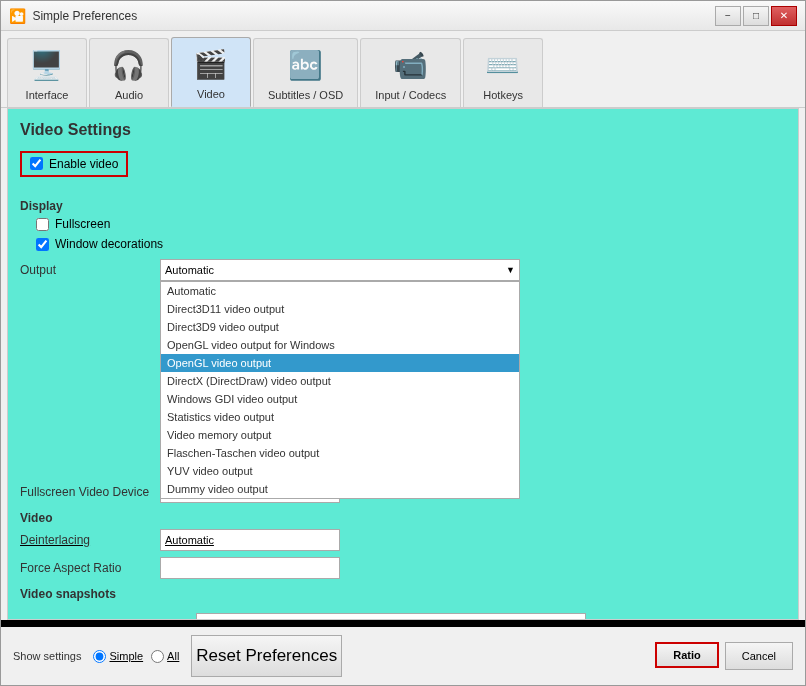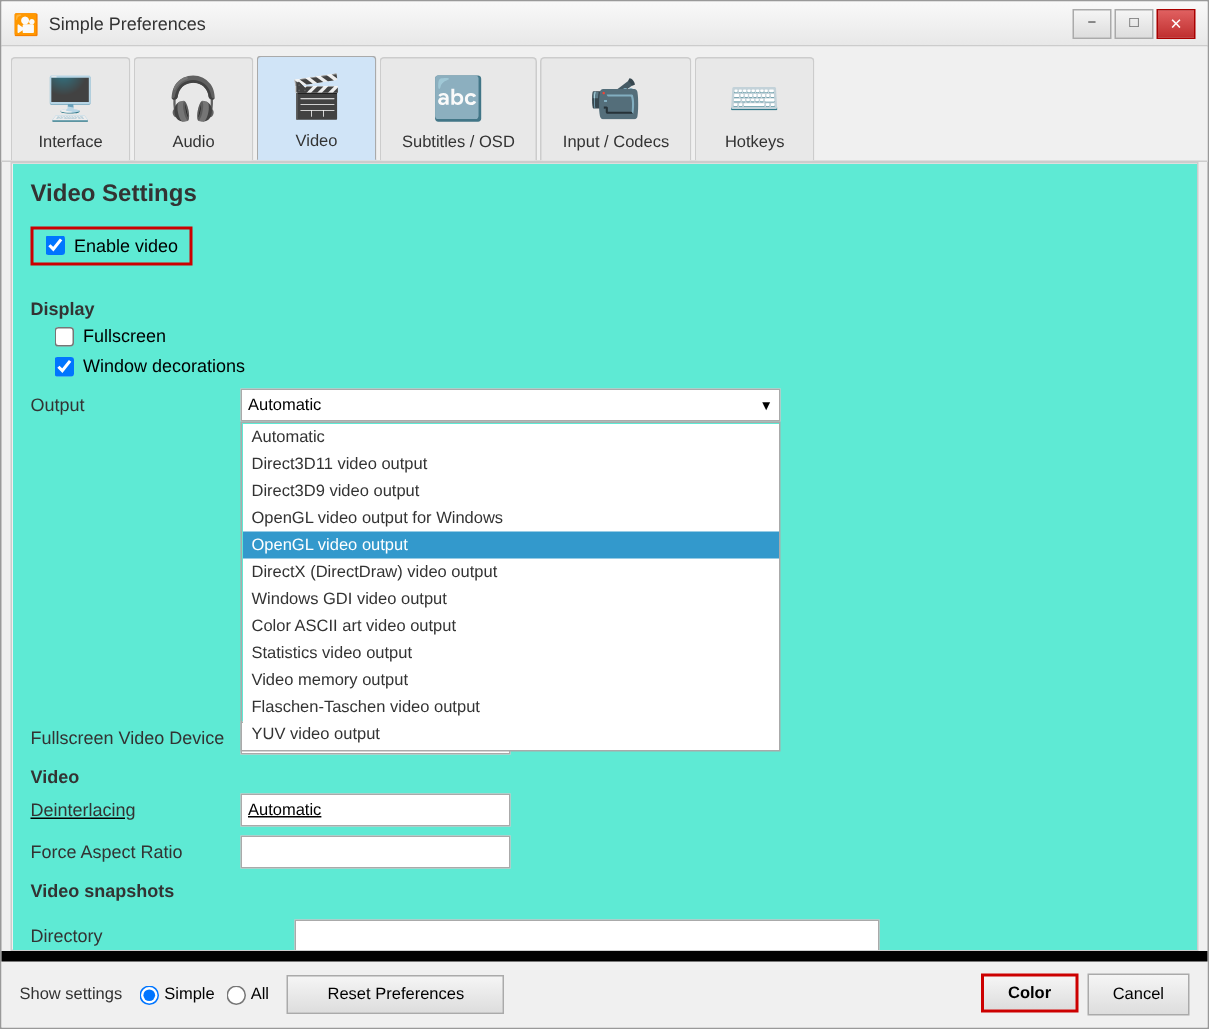--- a/index.html
+++ b/index.html
@@ -343,7 +343,6 @@
           <div class="dropdown-item selected">OpenGL video output</div>
           <div class="dropdown-item">DirectX (DirectDraw) video output</div>
           <div class="dropdown-item">Windows GDI video output</div>
-          <div class="dropdown-item">Color ASCII art video output</div>
           <div class="dropdown-item">Statistics video output</div>
           <div class="dropdown-item">Video memory output</div>
           <div class="dropdown-item">Flaschen-Taschen video output</div>

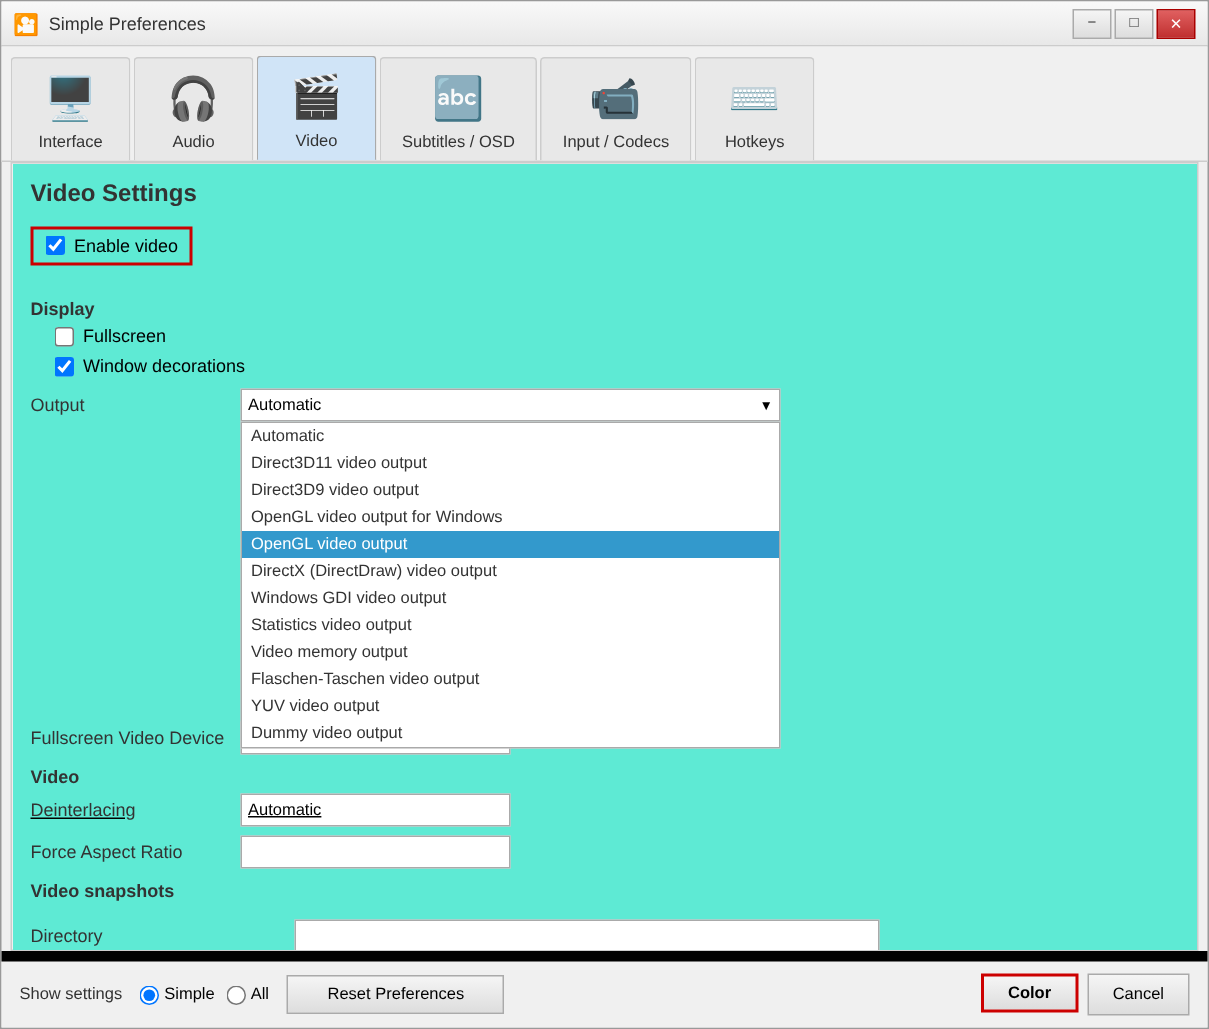--- a/index.html
+++ b/index.html
@@ -223,6 +223,7 @@
     .radio-group {
       display: flex;
       gap: 8px;
+      text-decoration: underline;
     }
     .radio-label {
       font-size: 11px;

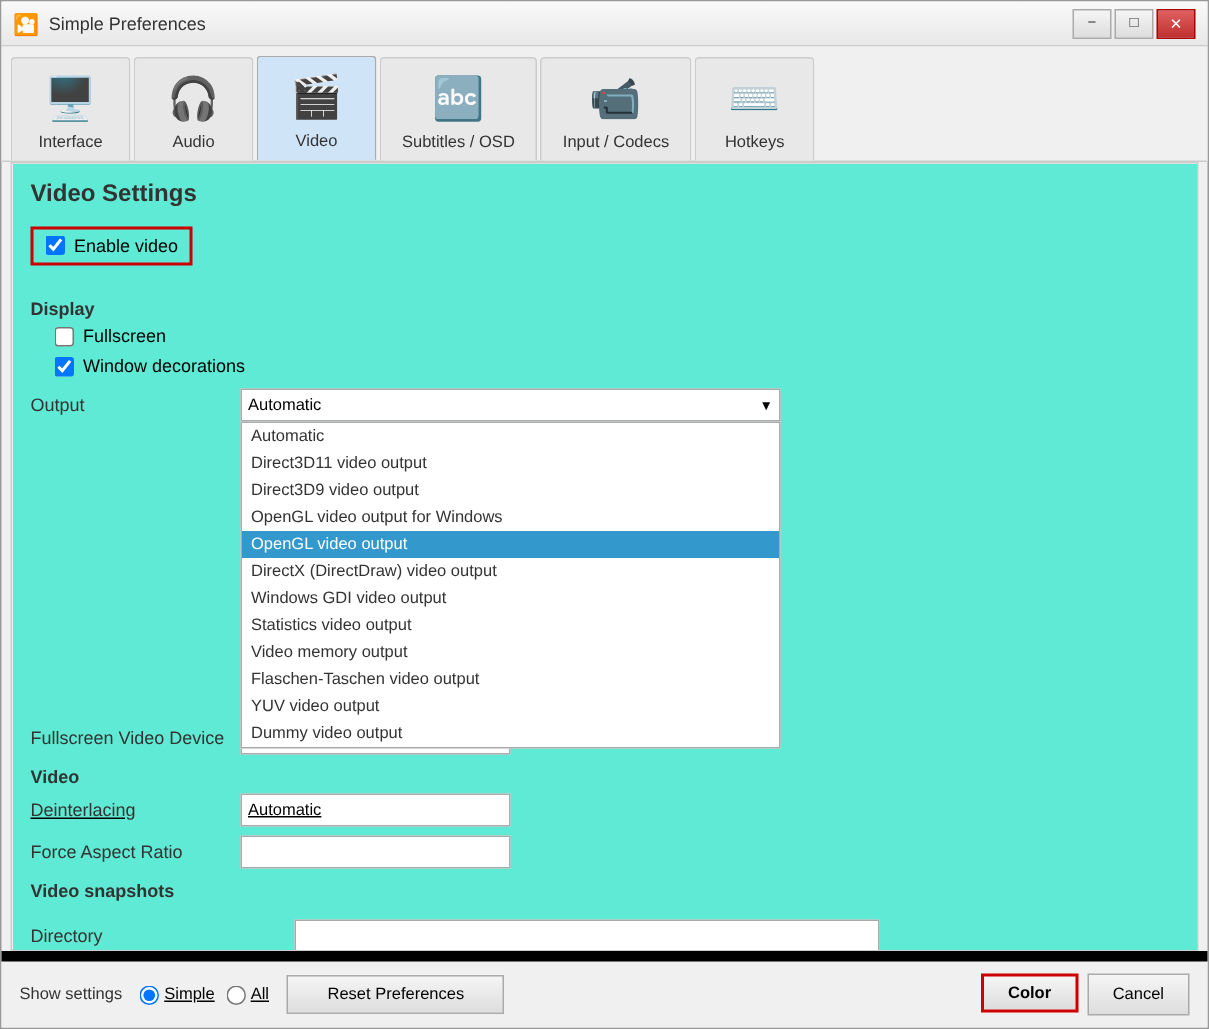--- a/index.html
+++ b/index.html
@@ -232,12 +232,12 @@
       gap: 3px;
     }
     .reset-btn {
-      height: 26px;
-      padding: 0 26px;
+      height: 42px;
+      padding: 0 4px;
       border: 1px solid #aaa;
       background: linear-gradient(to bottom, #f5f5f5, #ddd);
       cursor: pointer;
-      font-size: 11px;
+      font-size: 17px;
     }
     .bottom-right {
       display: flex;

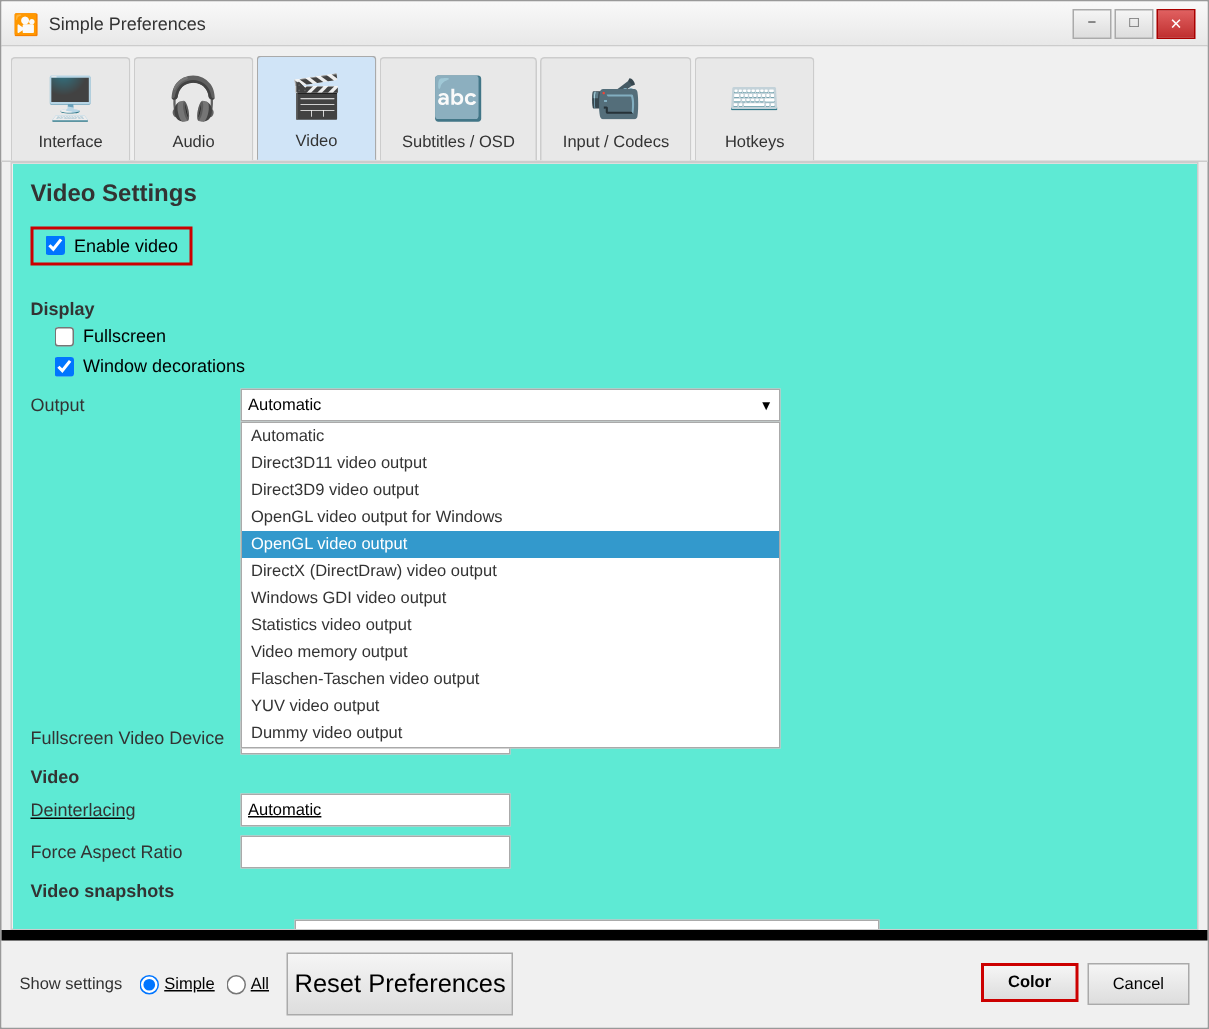--- a/index.html
+++ b/index.html
@@ -406,7 +406,7 @@
       <button class="reset-btn">Reset Preferences</button>
     </div>
     <div class="bottom-right">
-      <button class="save-btn">Color</button>
+      <button class="save-btn">Ratio</button>
       <button class="cancel-btn">Cancel</button>
     </div>
   </div>

